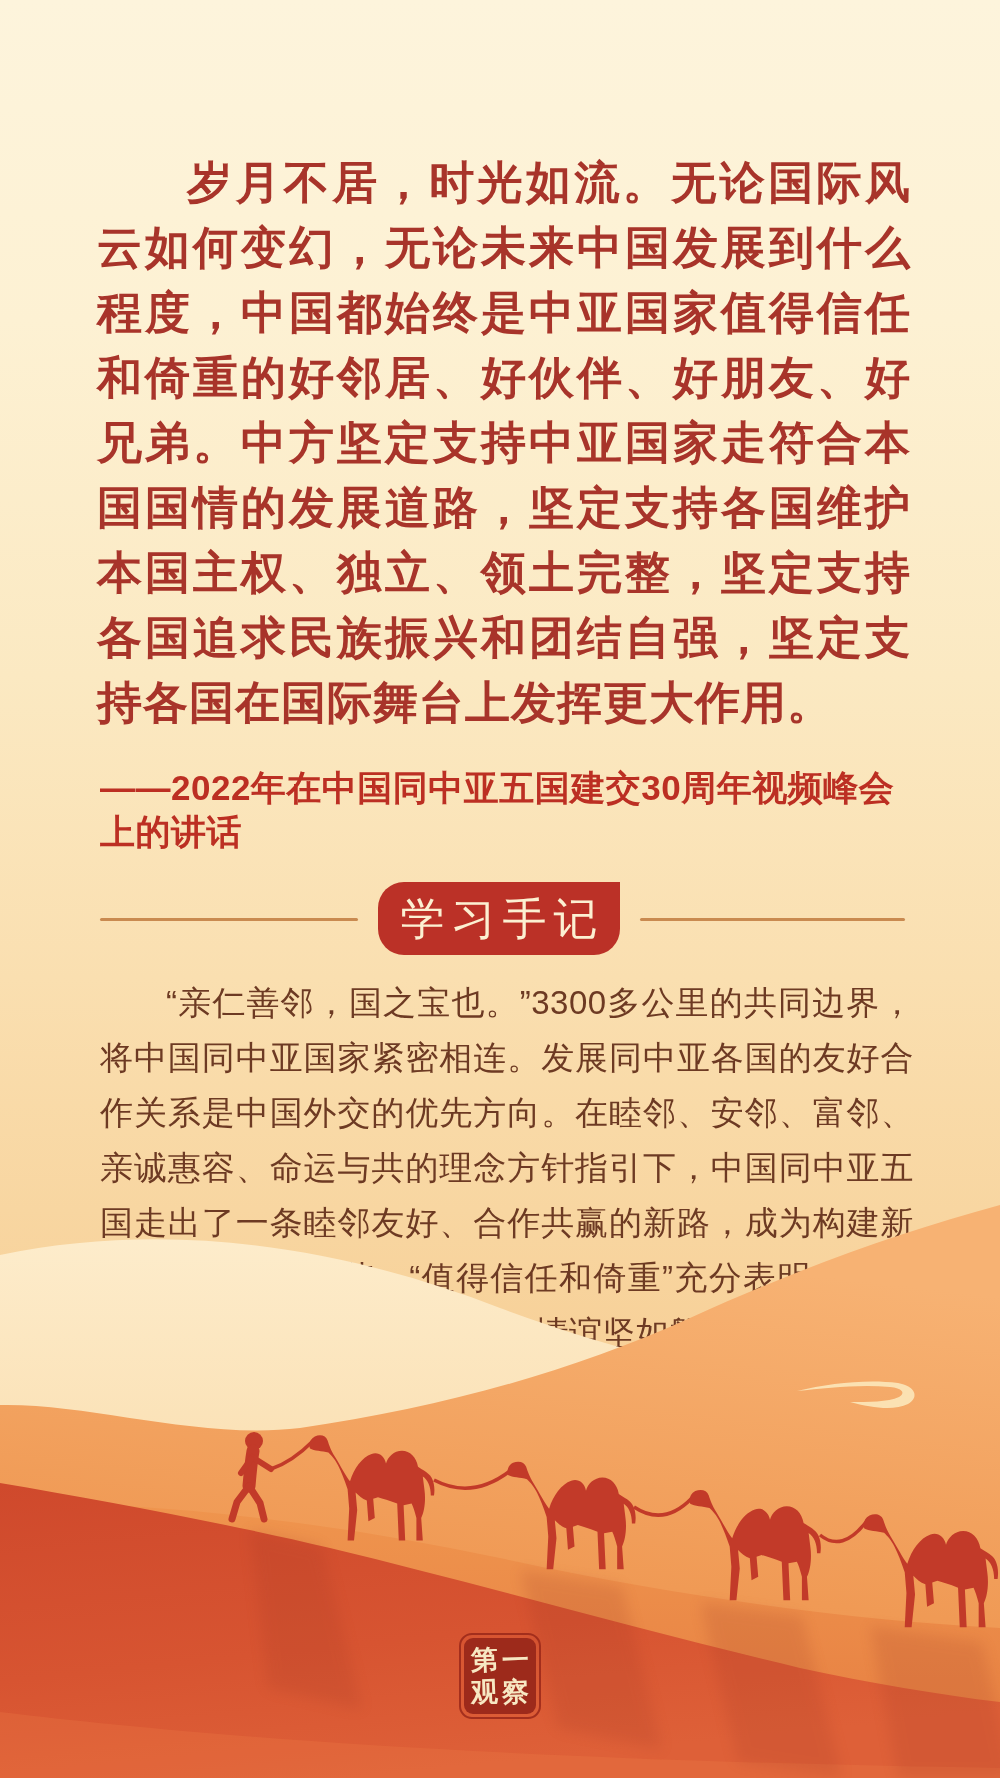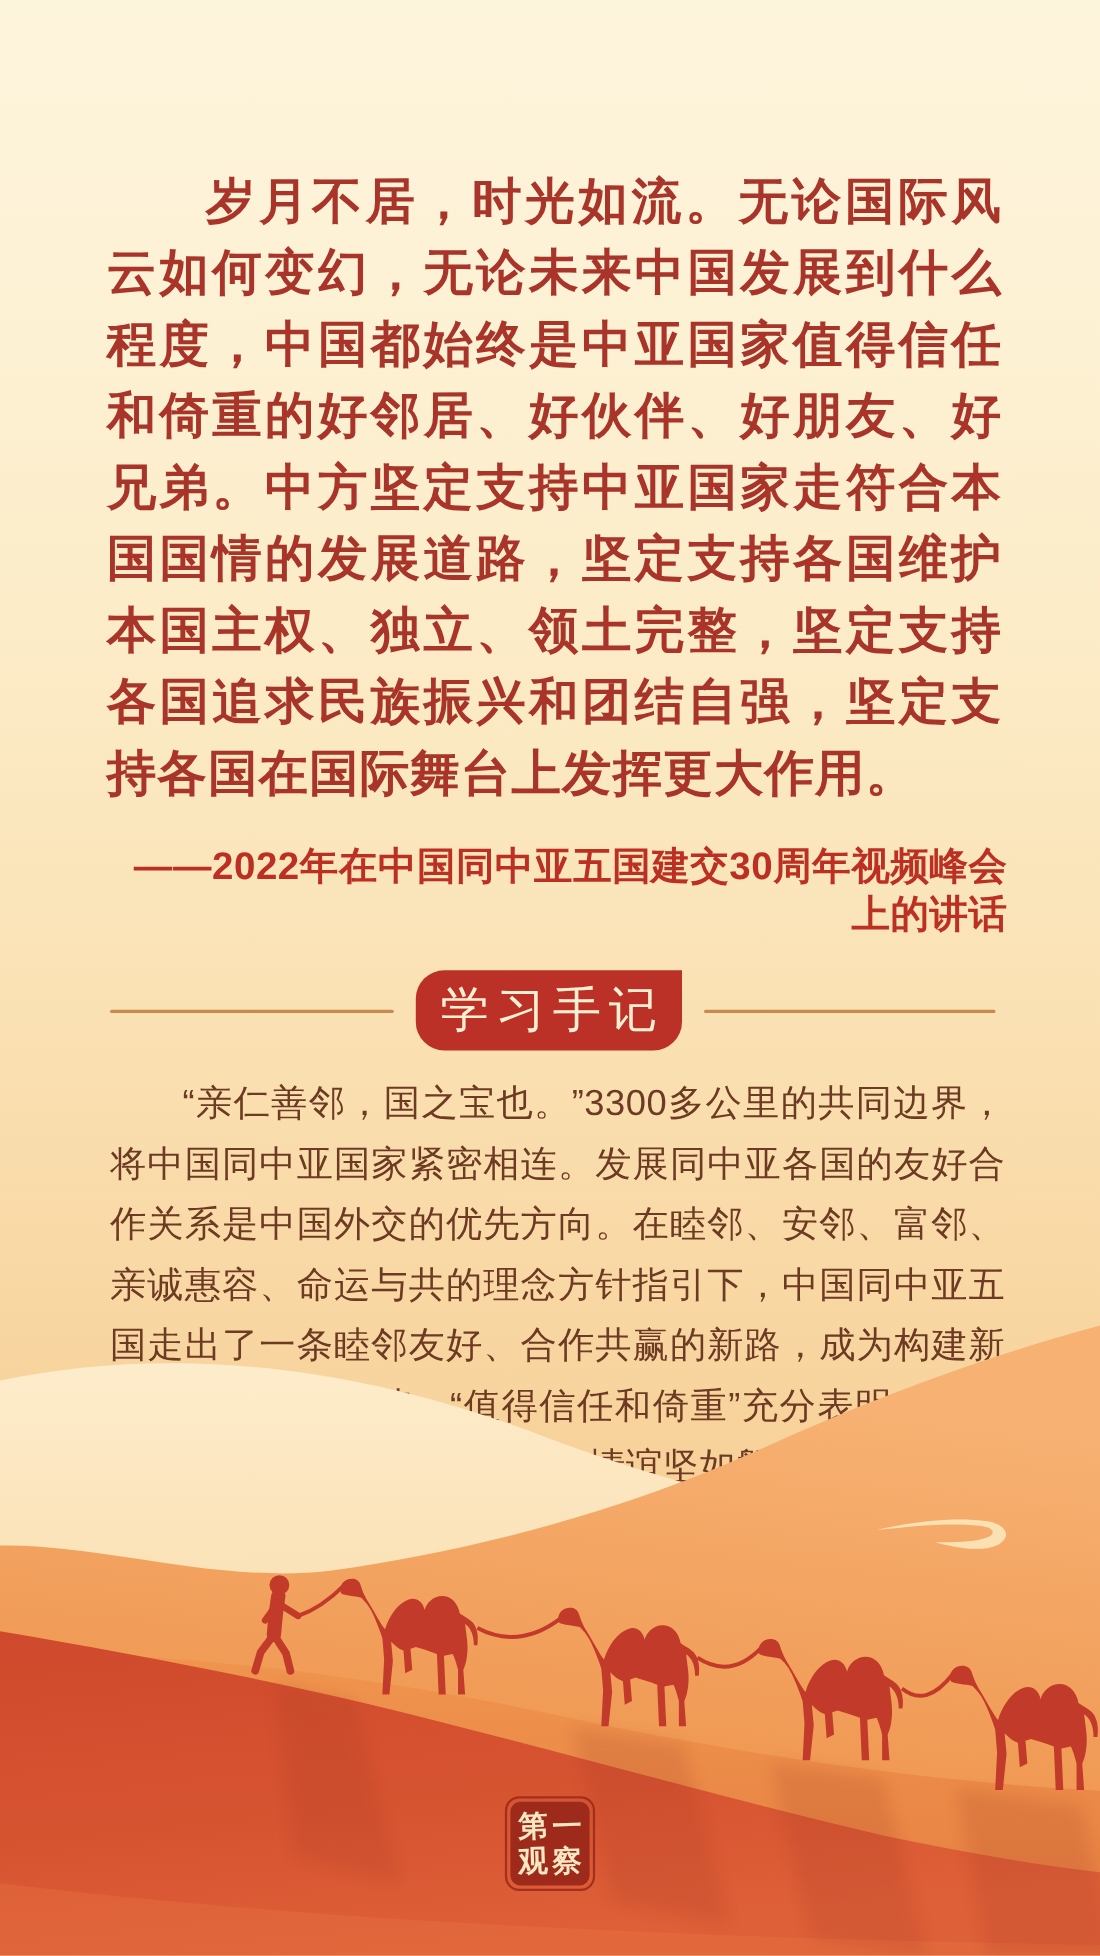--- a/index.html
+++ b/index.html
@@ -19,7 +19,7 @@
   .attribution{
     position:absolute;left:100px;top:766px;width:816px;
     font-size:35px;line-height:44px;font-weight:800;
-    color:#bc2f23;letter-spacing:0.5px;text-align:right;
+    color:#bc2f23;letter-spacing:0.5px;
   }
   .badge-row{position:absolute;left:0;top:0;width:1000px;}
   .divider{

